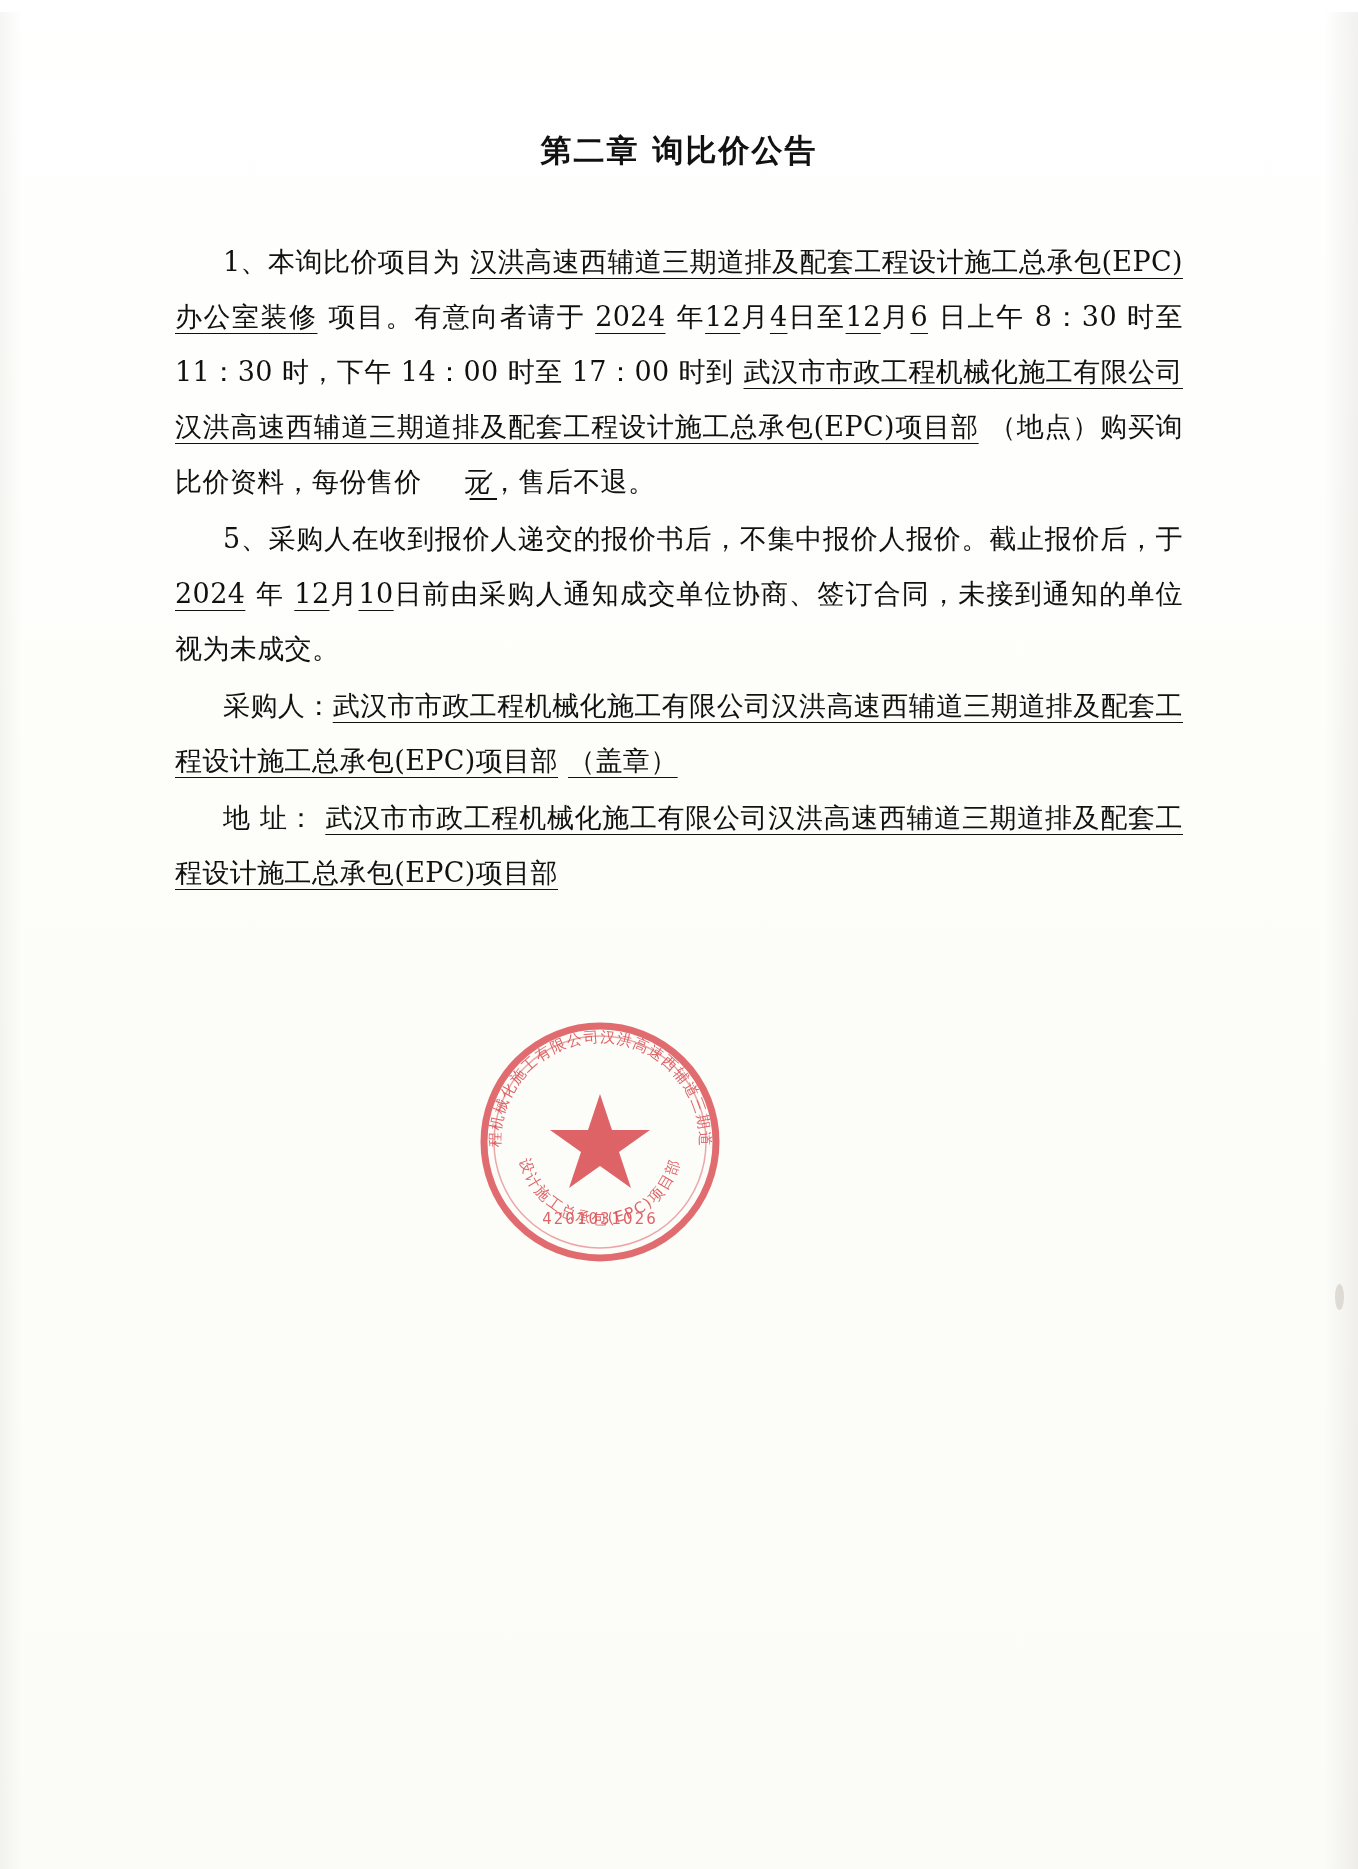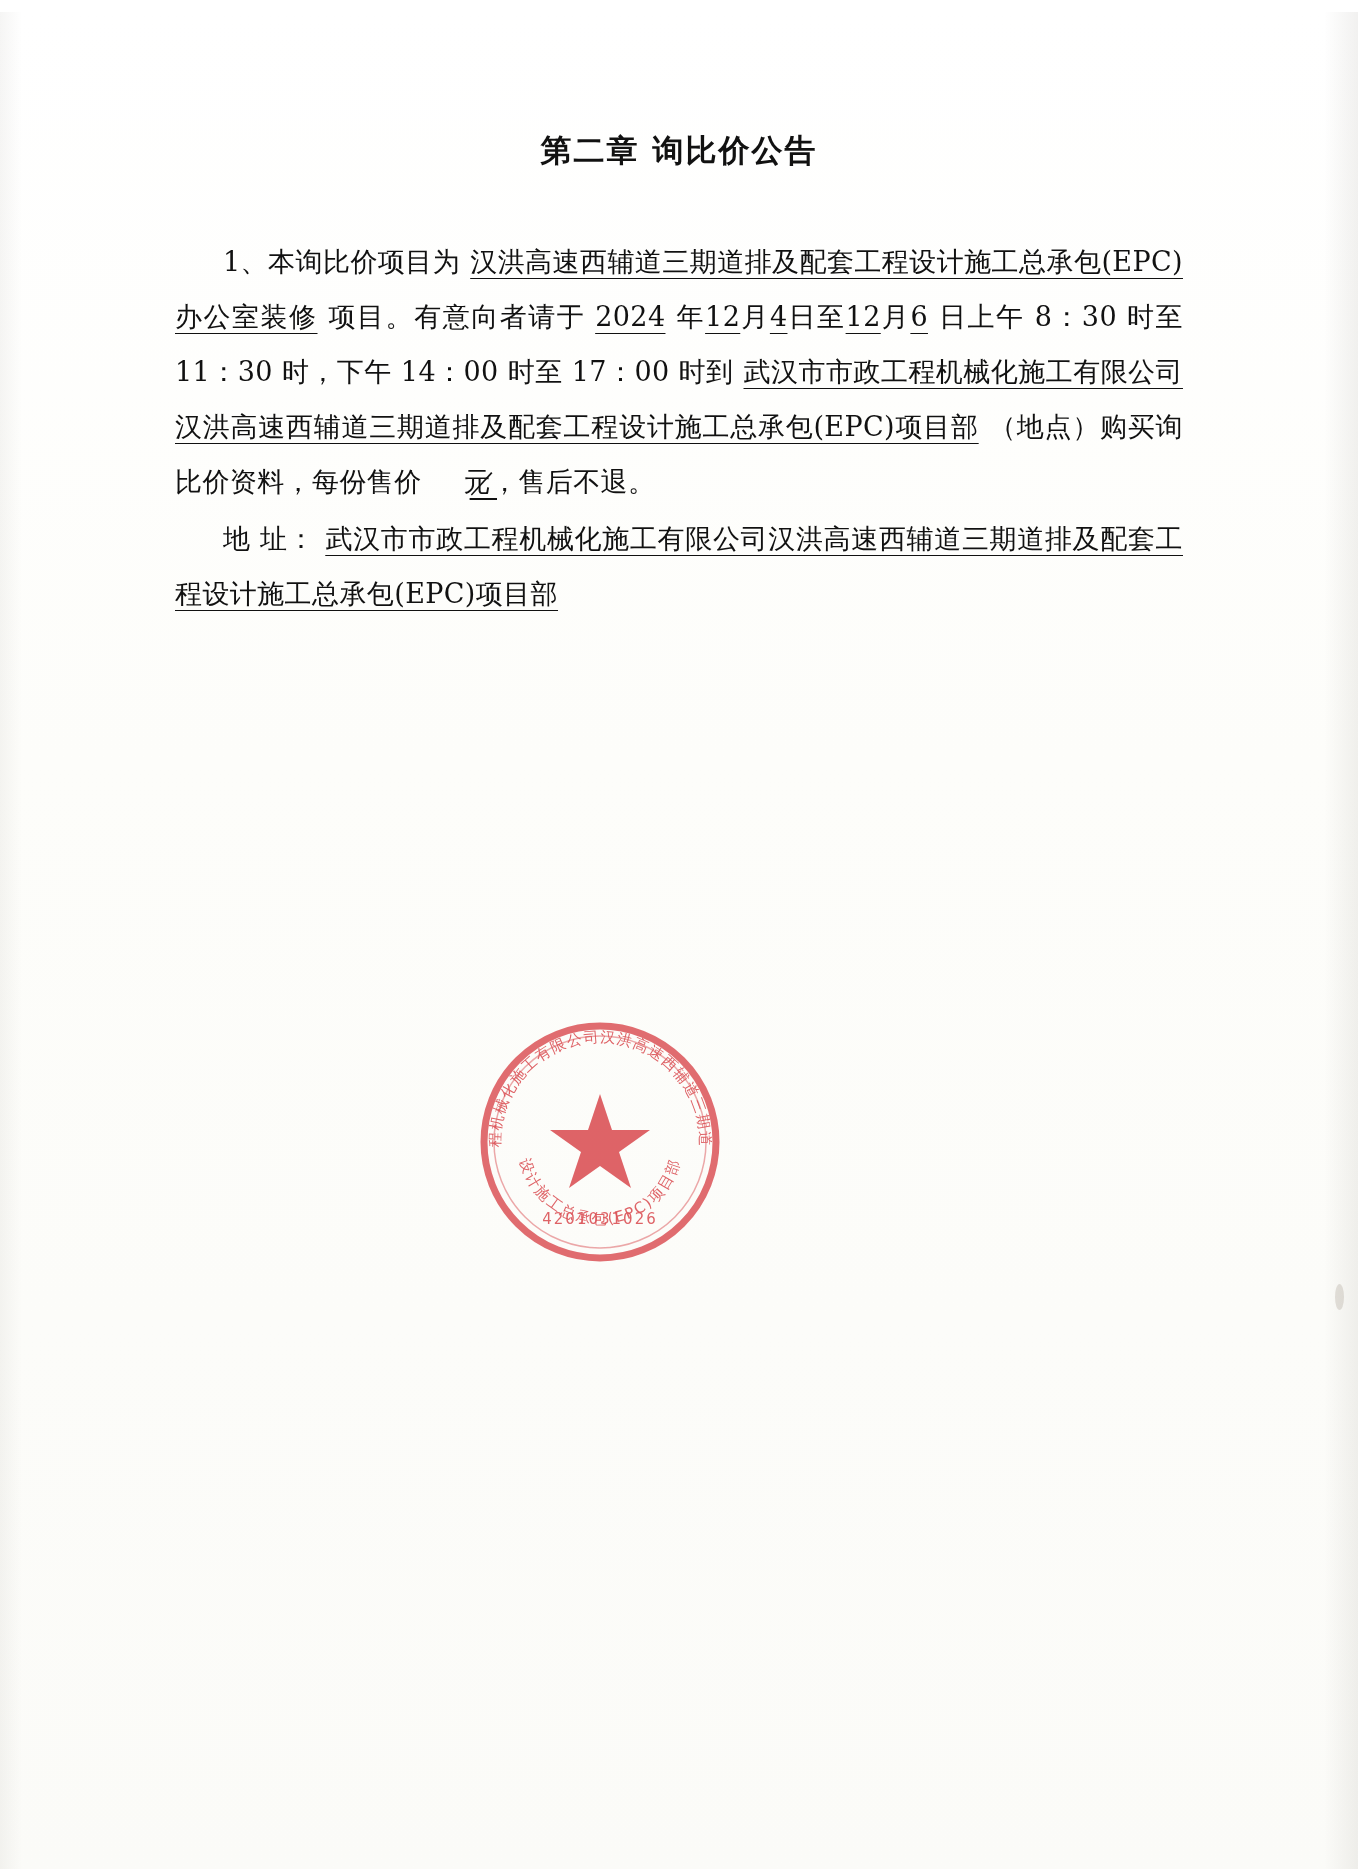--- a/index.html
+++ b/index.html
@@ -126,6 +126,9 @@
 
 
 
+    <p class="para indent">
+      <span>5、采购人在收到报价人递交的报价书后，不集中报价人报价。截止报价后，于</span><span class="u">2024</span><span class="sp"></span><span>年</span><span class="sp"></span><span class="u">12</span><span>月</span><span class="u">10</span><span>日前由采购人通知成交单位协商、签订合同，未接到通知的单位视为未成交。</span>
+    </p>
 
 
     <p class="para indent">

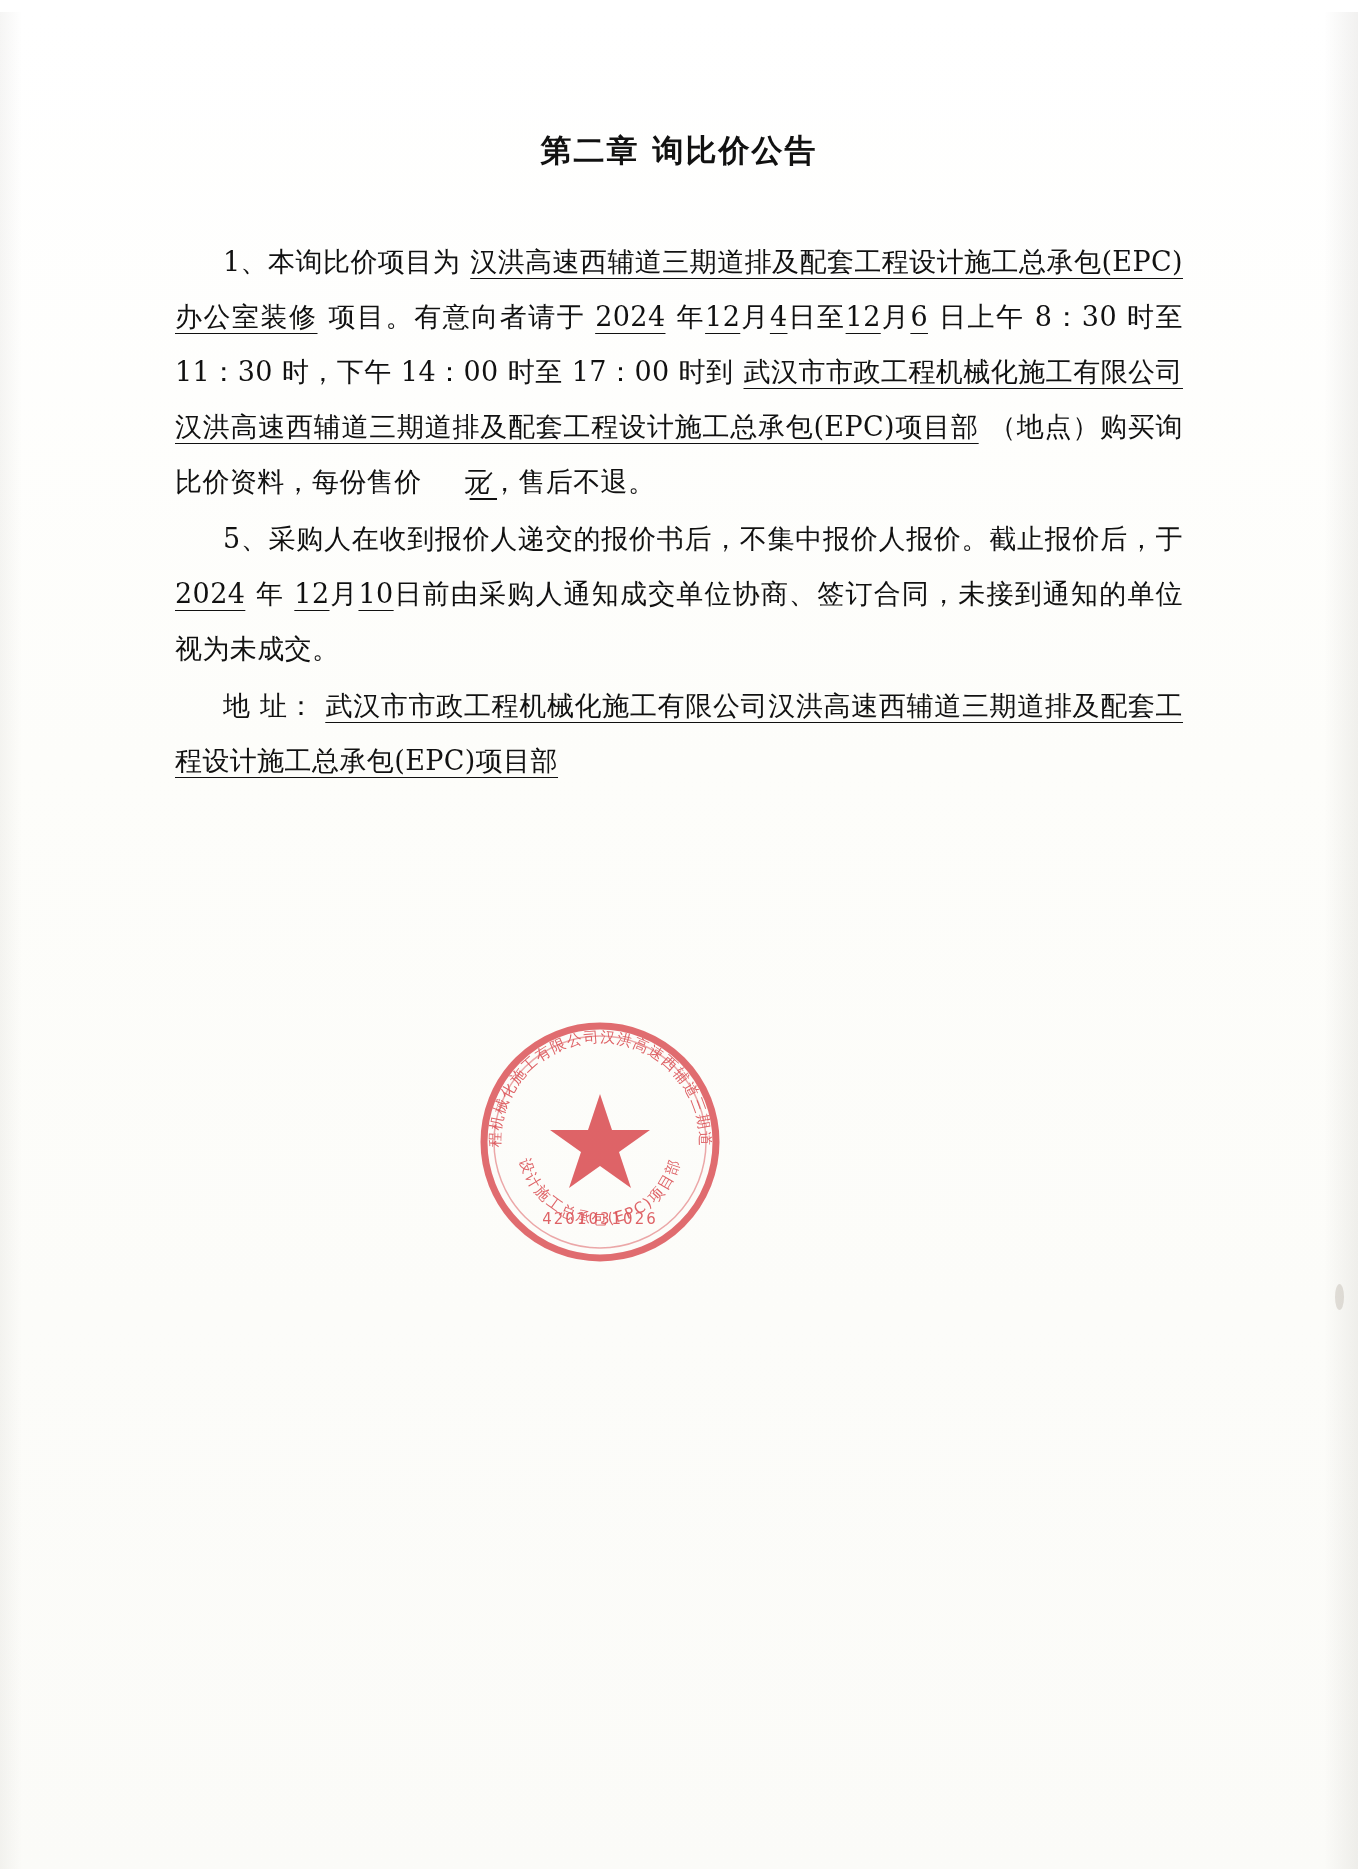--- a/index.html
+++ b/index.html
@@ -130,6 +130,9 @@
       <span>5、采购人在收到报价人递交的报价书后，不集中报价人报价。截止报价后，于</span><span class="u">2024</span><span class="sp"></span><span>年</span><span class="sp"></span><span class="u">12</span><span>月</span><span class="u">10</span><span>日前由采购人通知成交单位协商、签订合同，未接到通知的单位视为未成交。</span>
     </p>
 
+    <p class="para indent">
+      <span>采购人：</span><span class="u">武汉市市政工程机械化施工有限公司汉洪高速西辅道三期道排及配套工程设计施工总承包(EPC)项目部</span><span class="sp"></span><span class="u">（盖章）</span>
+    </p>
 
     <p class="para indent">
       <span>地      址：</span><span class="sp"></span><span class="u">武汉市市政工程机械化施工有限公司汉洪高速西辅道三期道排及配套工程设计施工总承包(EPC)项目部</span>

